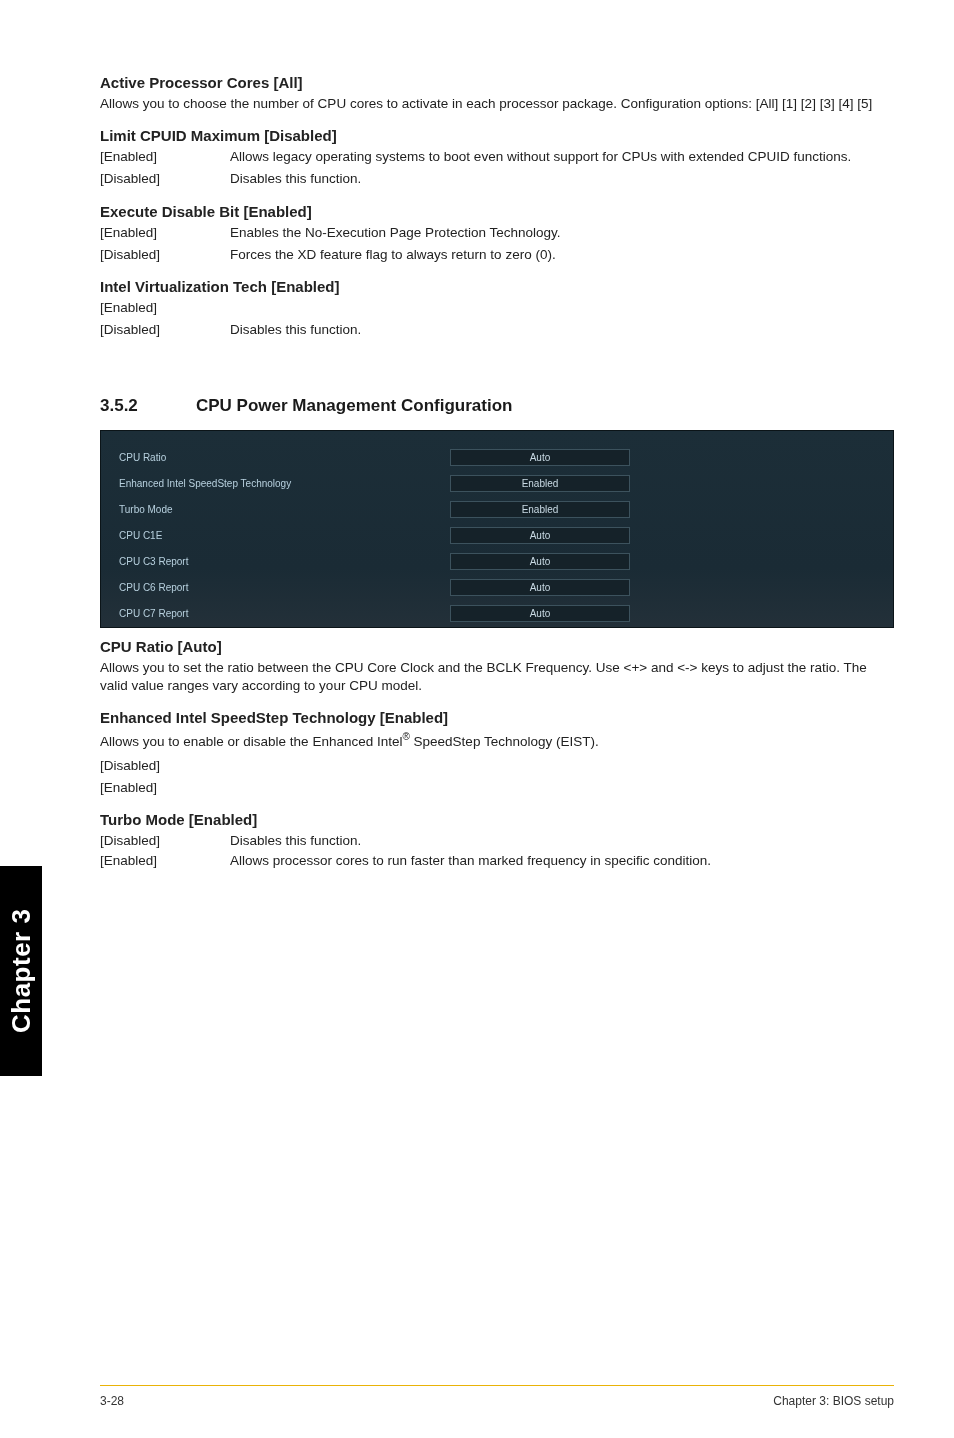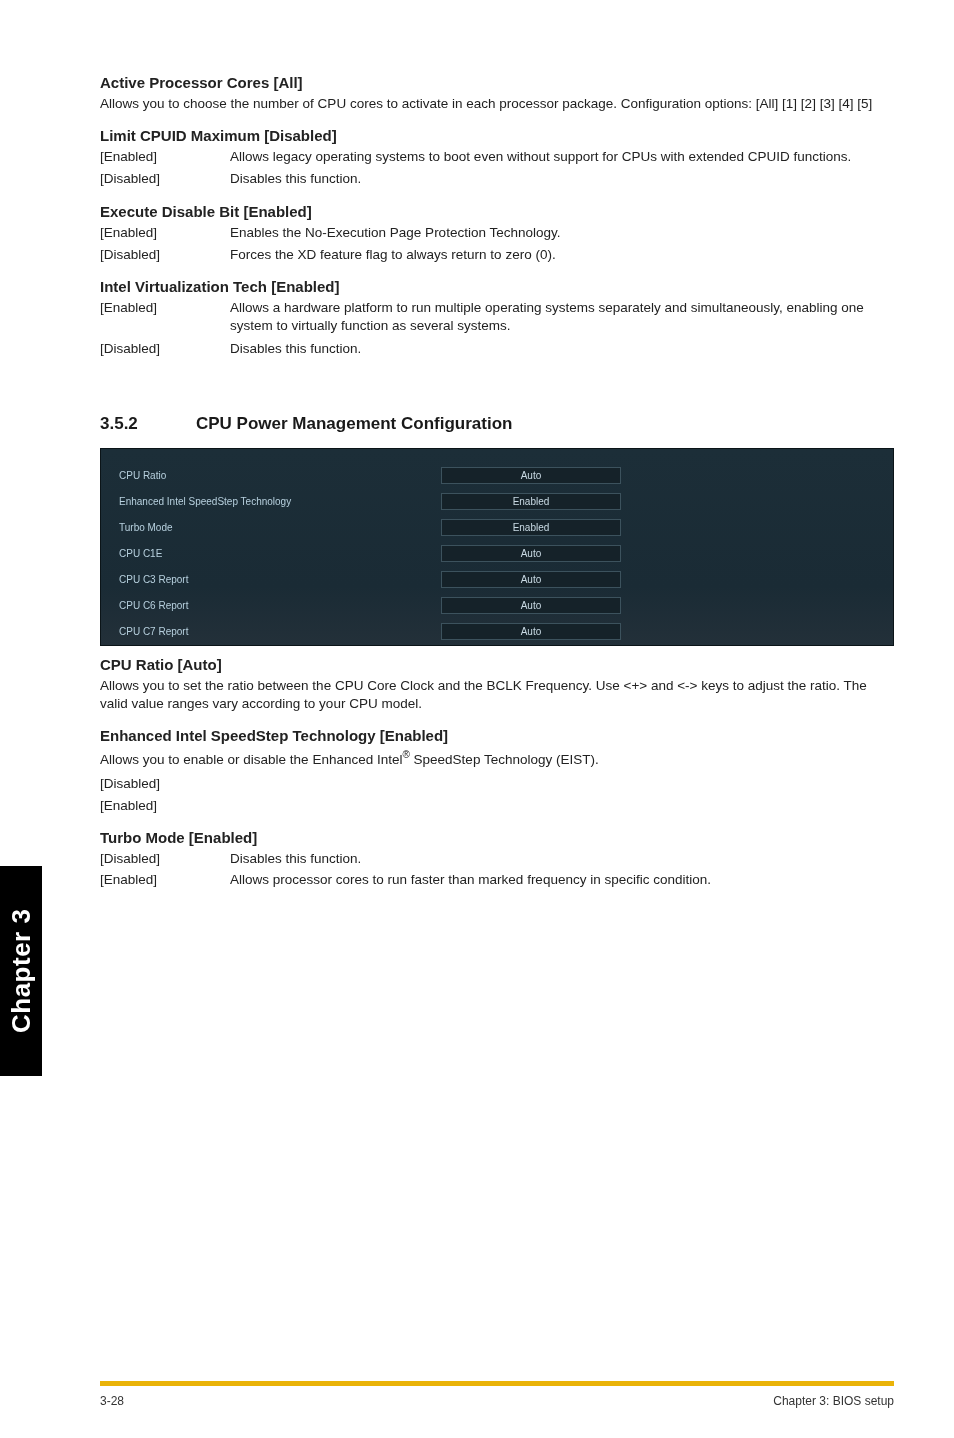--- a/index.html
+++ b/index.html
@@ -112,7 +112,6 @@
 <h4 class="bold-heading">Intel Virtualization Tech [Enabled]</h4>
 <div class="def-row">
   <div class="def-key">[Enabled]</div>
-  <div class="def-val">Allows a hardware platform to run multiple operating systems separately and simultaneously, enabling one system to virtually function as several systems.</div>
 </div>
 <div class="def-row">
   <div class="def-key">[Disabled]</div>

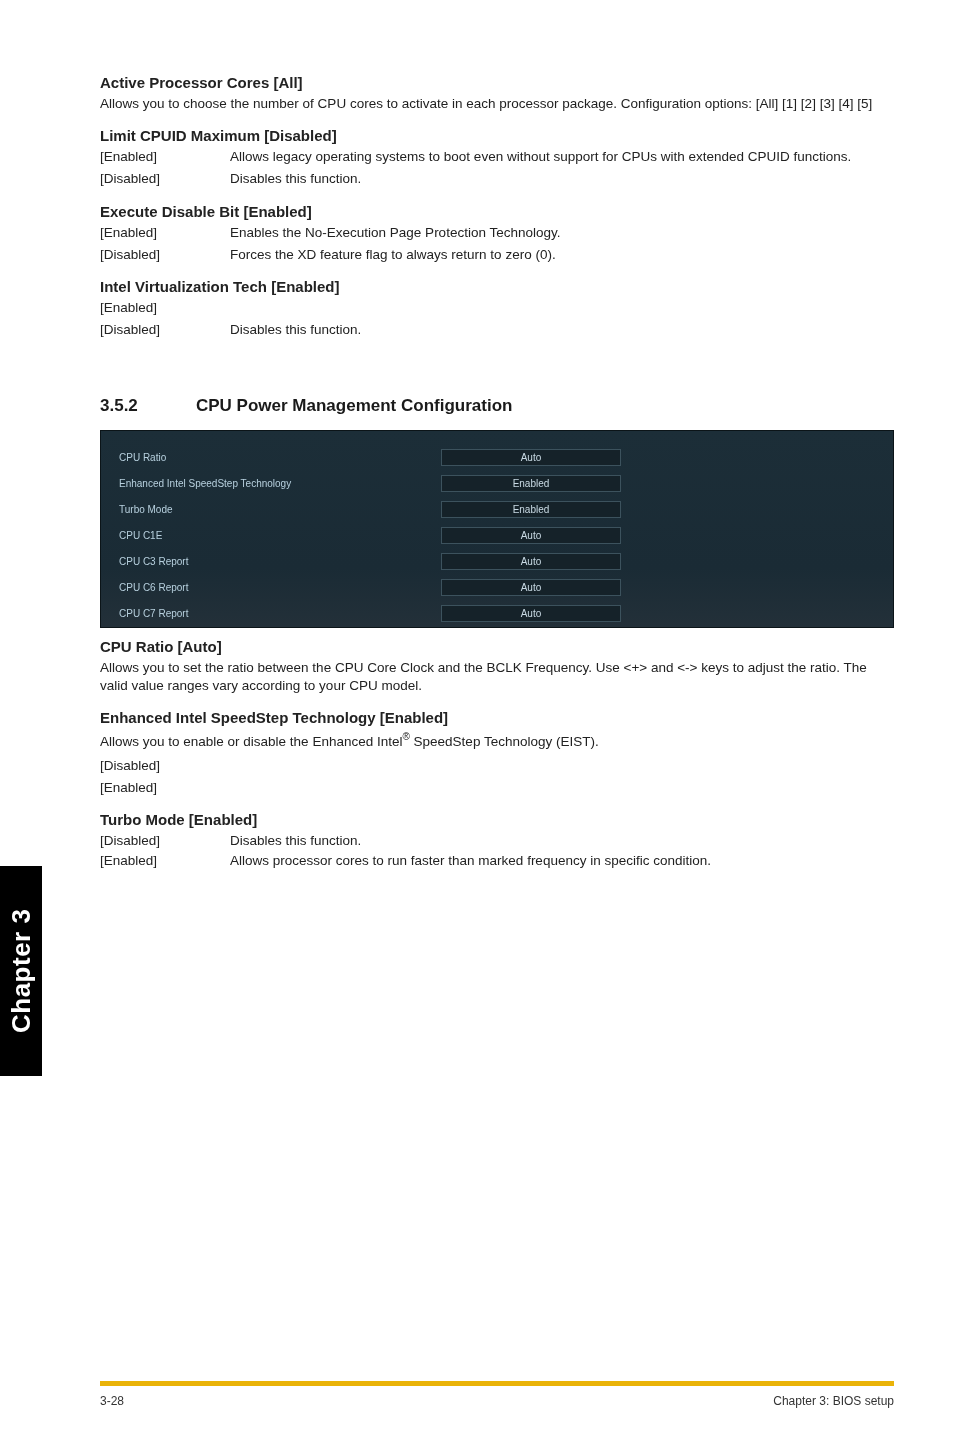--- a/index.html
+++ b/index.html
@@ -22,7 +22,7 @@
   .bios-panel {
     background: linear-gradient(180deg, #1c2e38 0%, #1a2b35 70%, #233039 100%);
     border: 1px solid #0b1418;
-    padding: 14px 22px 0 18px;
+    padding: 14px 13px 0 18px;
     font-size: 10px;
     color: #9fb8c6;
   }

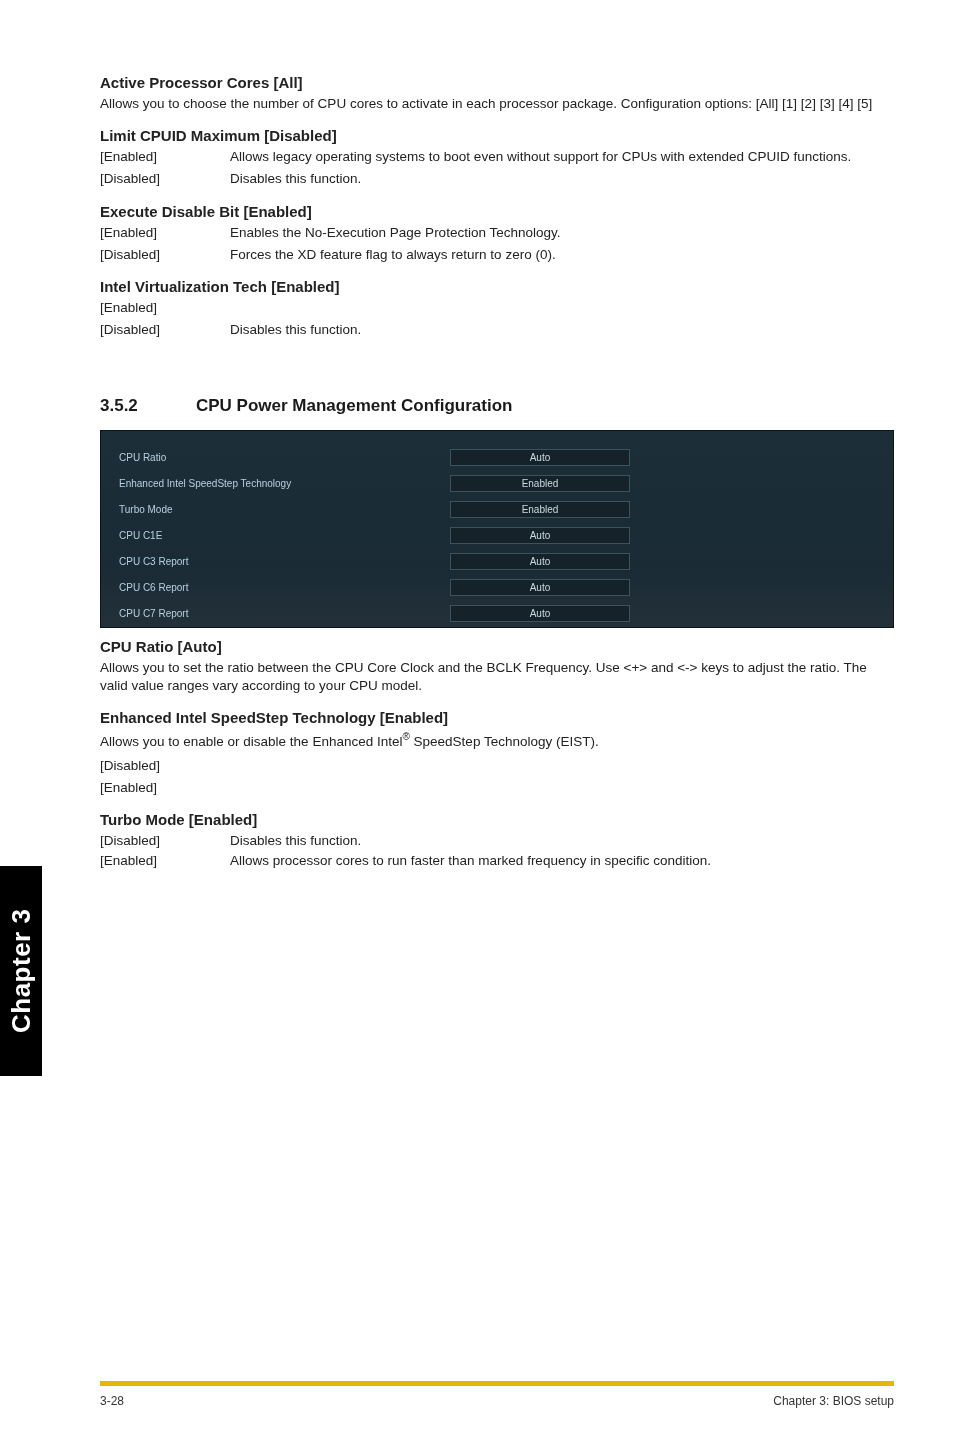--- a/index.html
+++ b/index.html
@@ -71,7 +71,7 @@
     bottom: 30px;
     left: 100px;
     right: 60px;
-    border-top: 5px solid #eab308;
+    border-top: 1px solid #eab308;
     padding-top: 8px;
     display: flex;
     justify-content: space-between;

